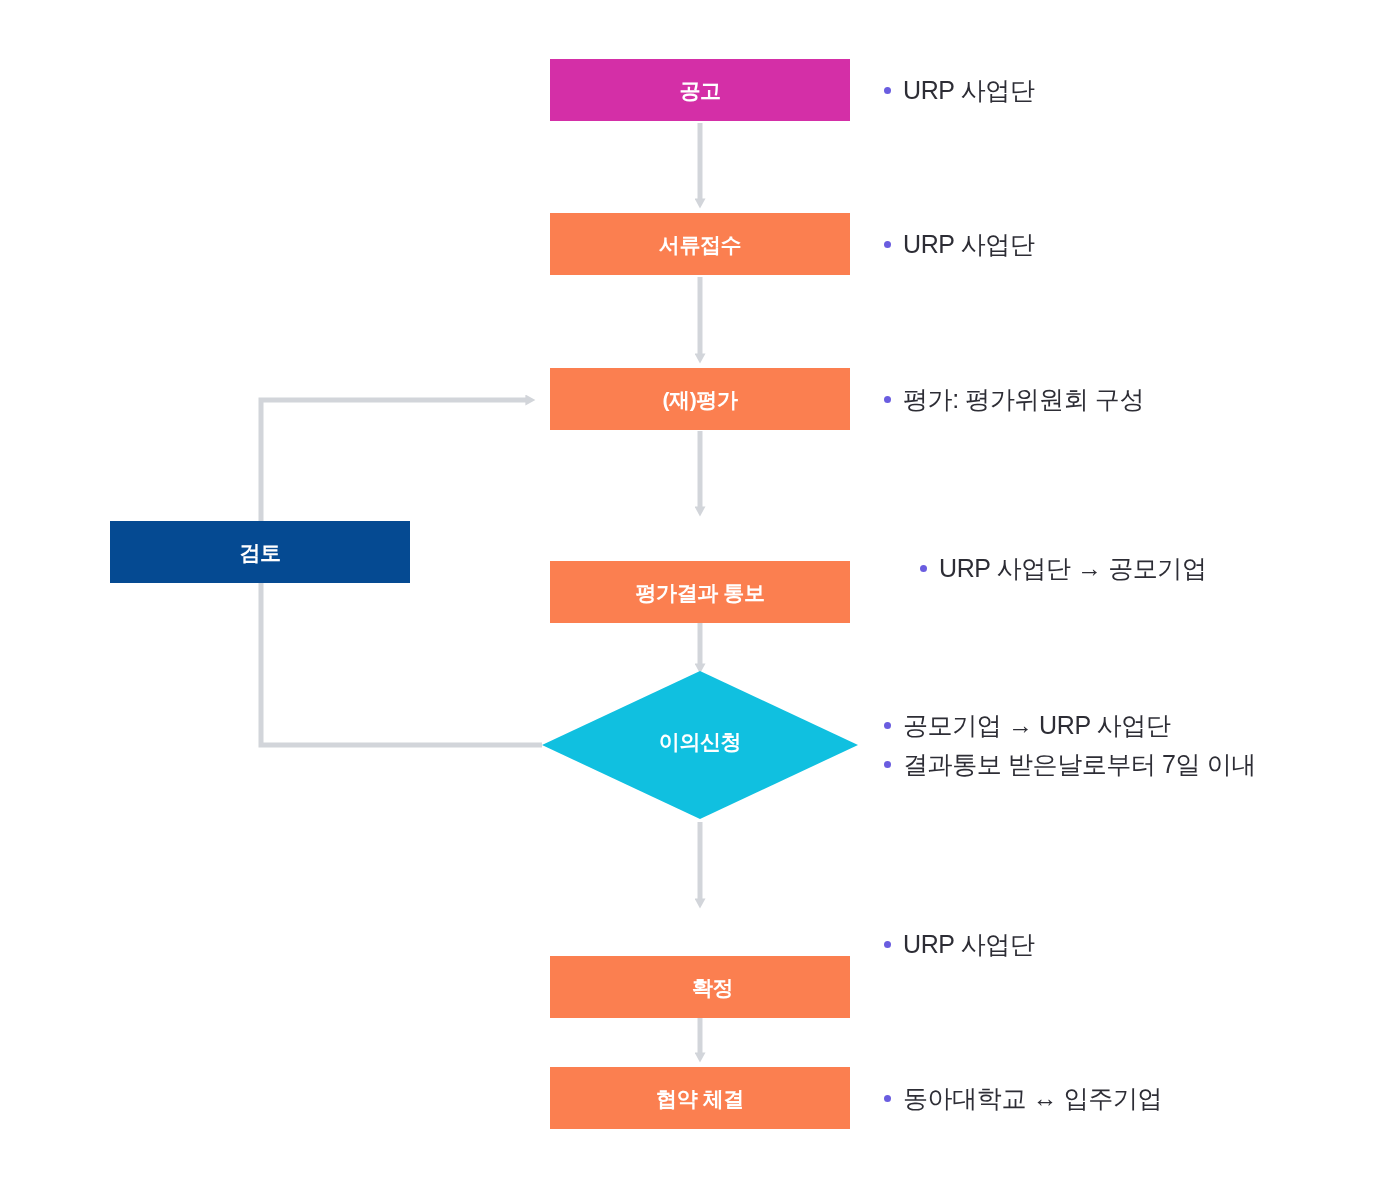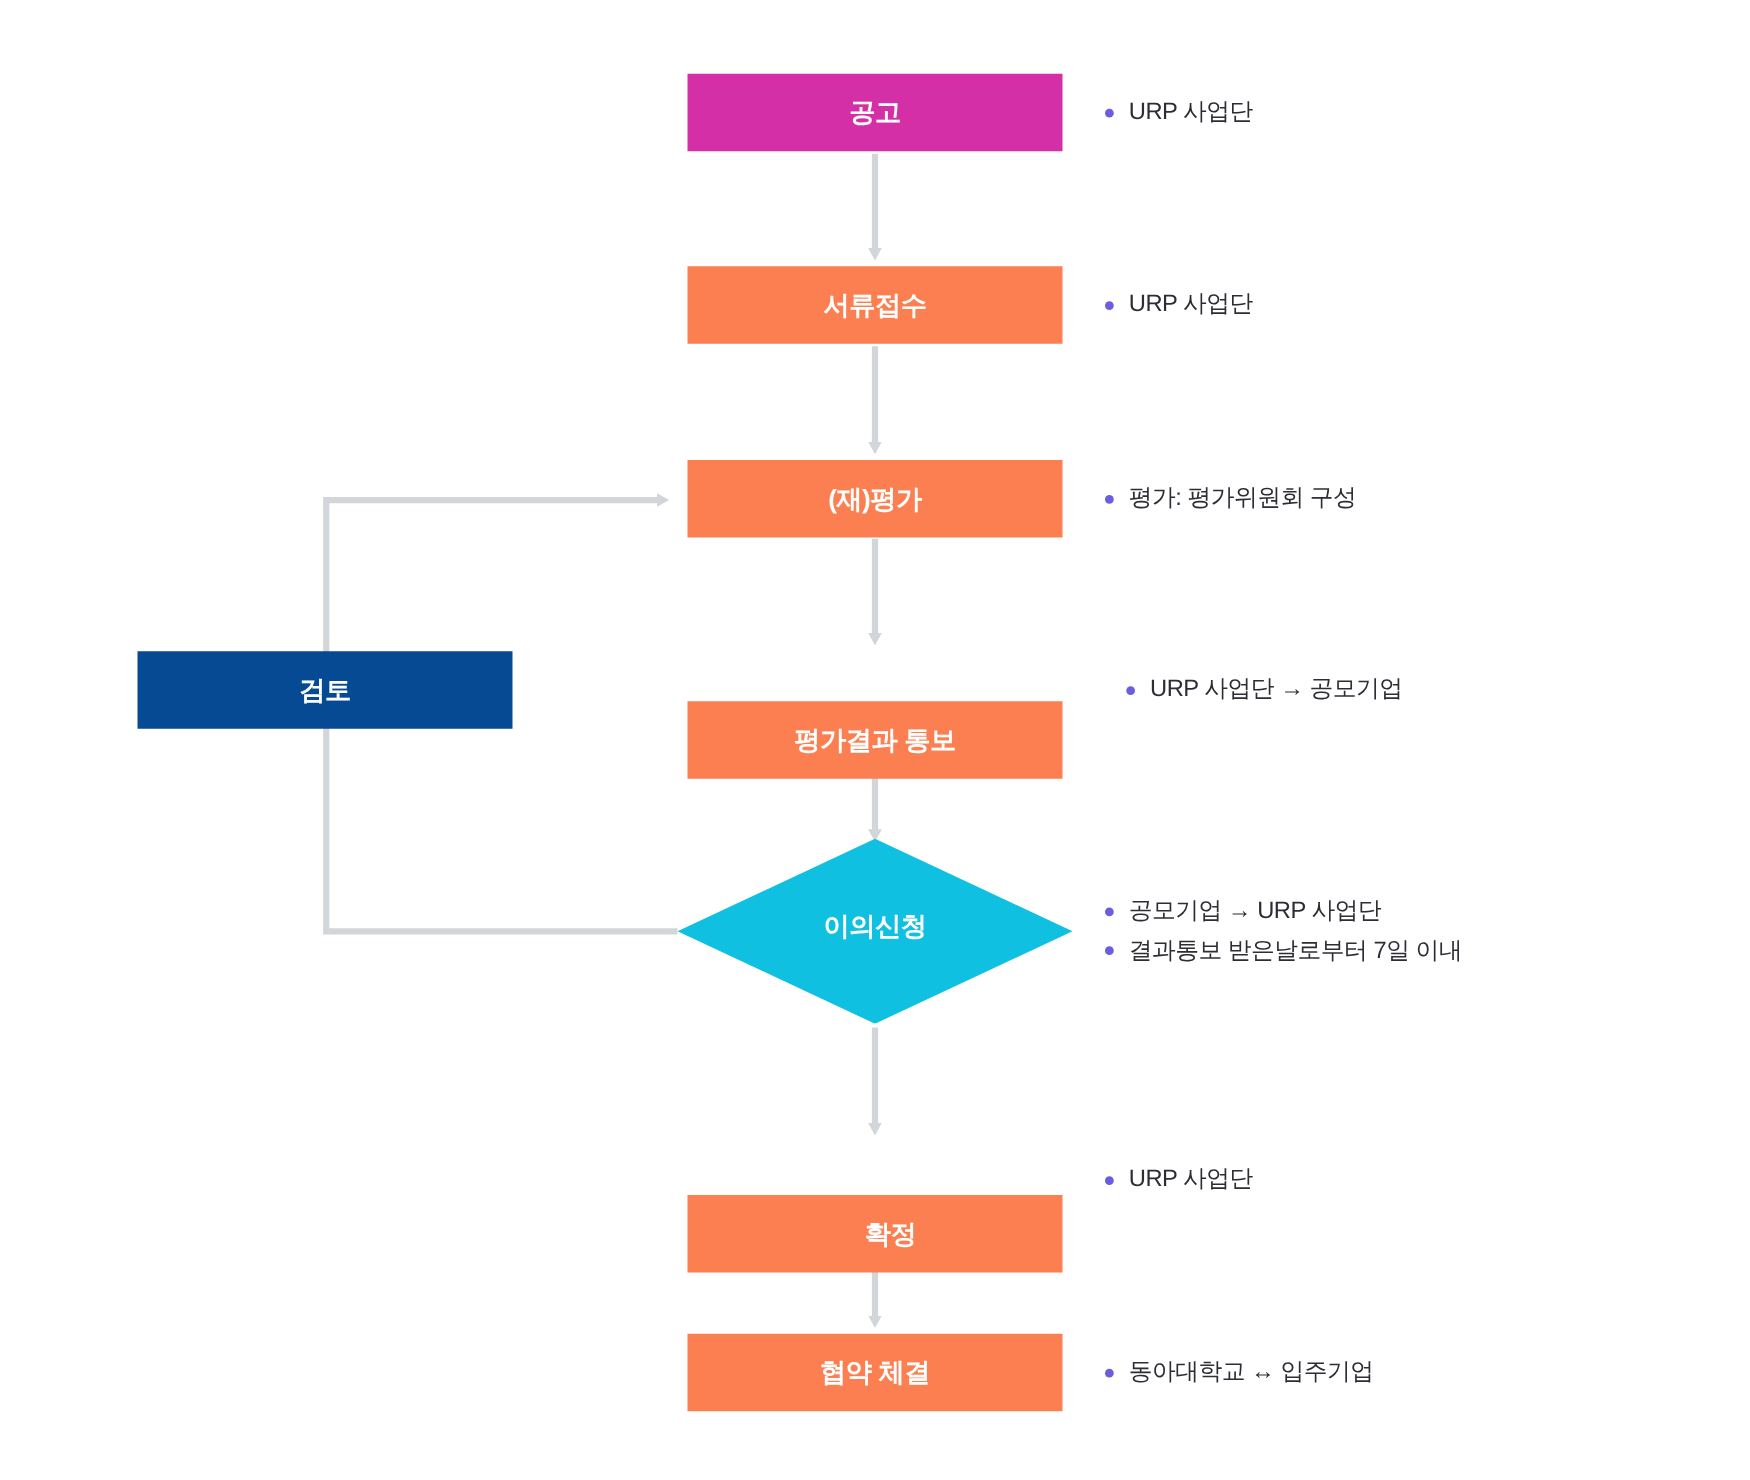--- a/index.html
+++ b/index.html
@@ -80,7 +80,7 @@
   .note-line {
     display: flex;
     align-items: center;
-    font-size: 19px;
+    font-size: 25px;
     color: #2d2d35;
     letter-spacing: -0.4px;
     white-space: nowrap;

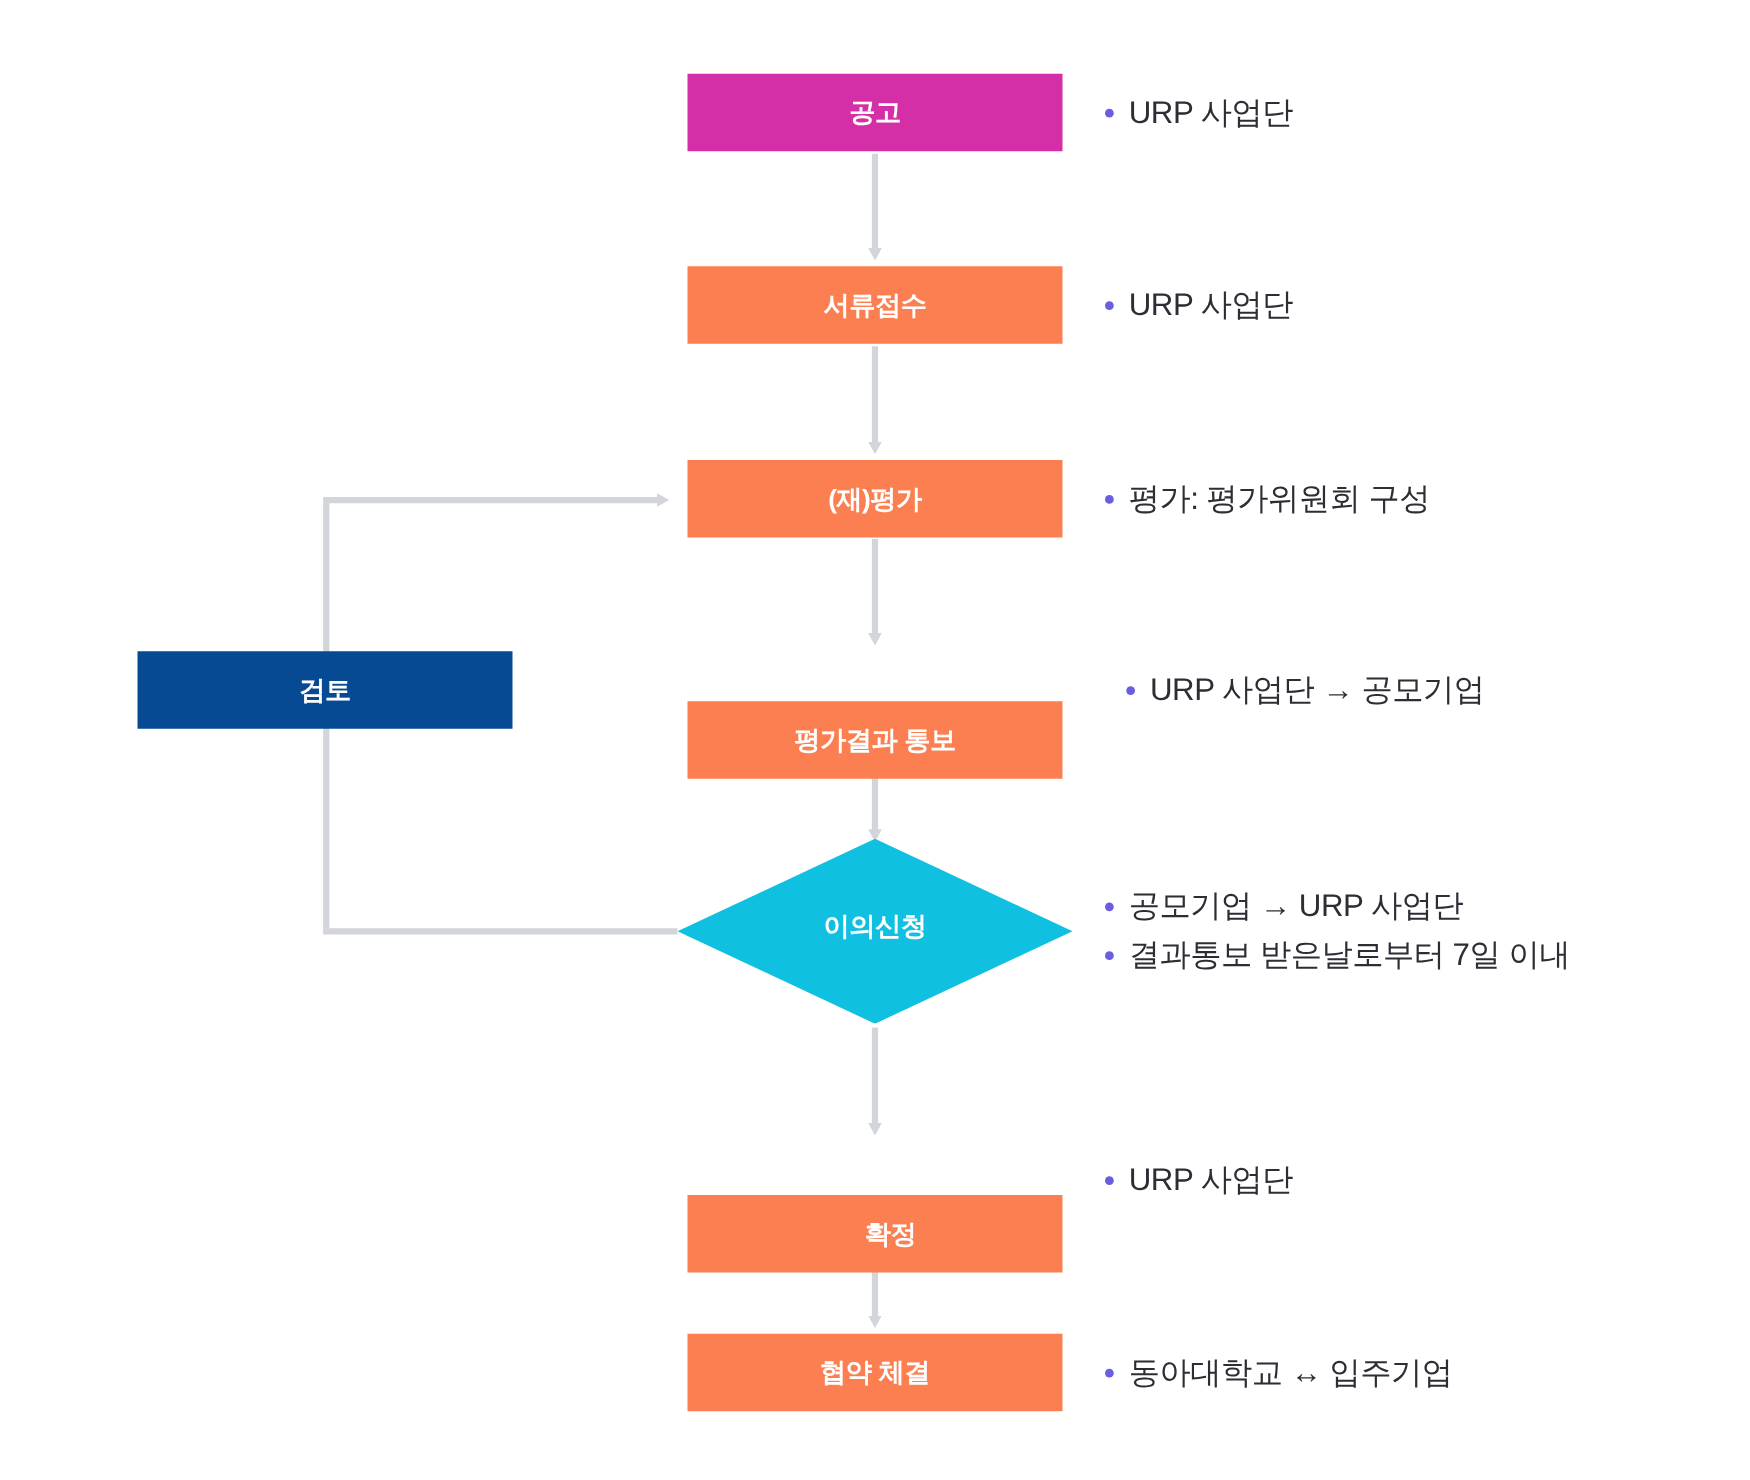--- a/index.html
+++ b/index.html
@@ -158,7 +158,7 @@
   <div class="node node-rect node-orange" style="left:550px; top:521px;margin-top:40px;">
     <span>평가결과 통보</span>
   </div>
-  <div class="notes" style="left:901px; top:521px; height:62px;">
+  <div class="notes" style="left:920px; top:521px; height:62px;justify-content:flex-end;">
     <div class="note-line">
       <span class="note-bullet"></span>
       <span>URP 사업단 → 공모기업</span>

